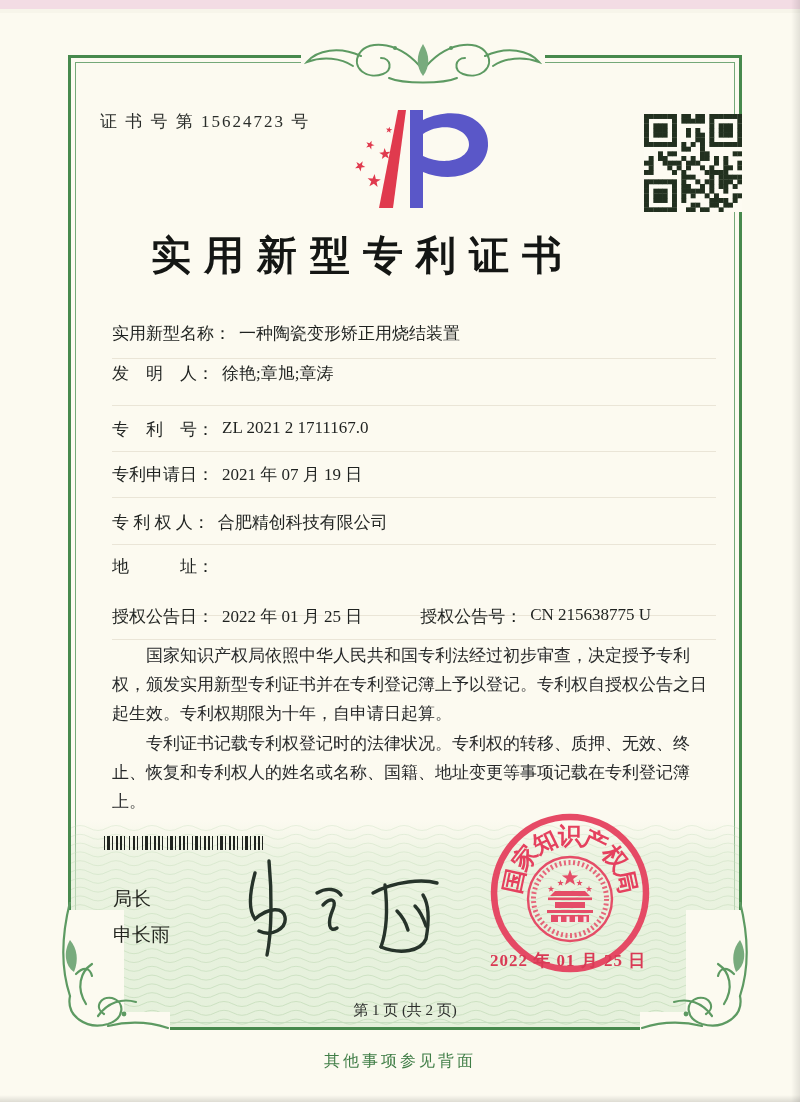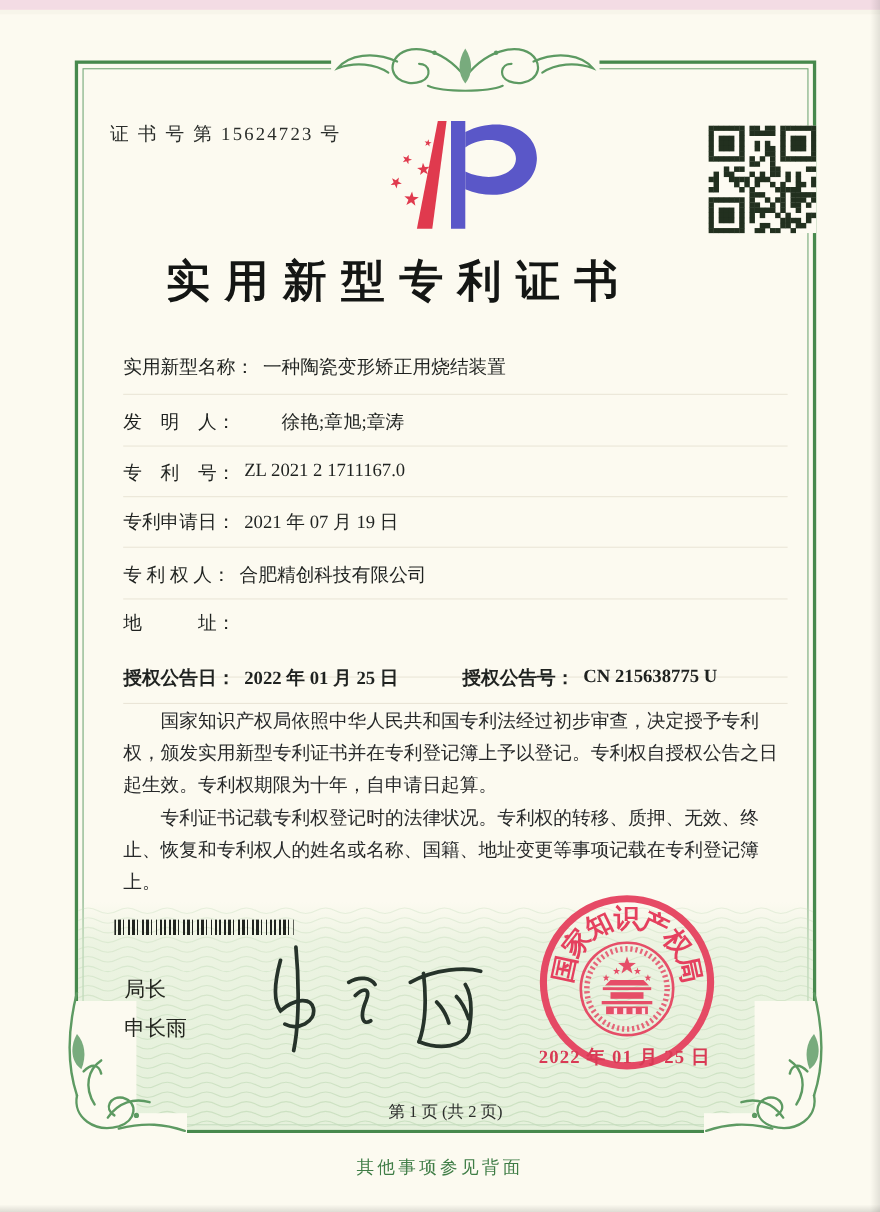--- a/index.html
+++ b/index.html
@@ -366,7 +366,7 @@
     </div>
     <div class="rule" style="top:36px;"></div>
 
-    <div class="field-row" style="top:50px;gap:34px;">
+    <div class="field-row" style="top:40px;">
       <span class="field-label">发　明　人：</span>
       <span class="field-value">徐艳;章旭;章涛</span>
     </div>

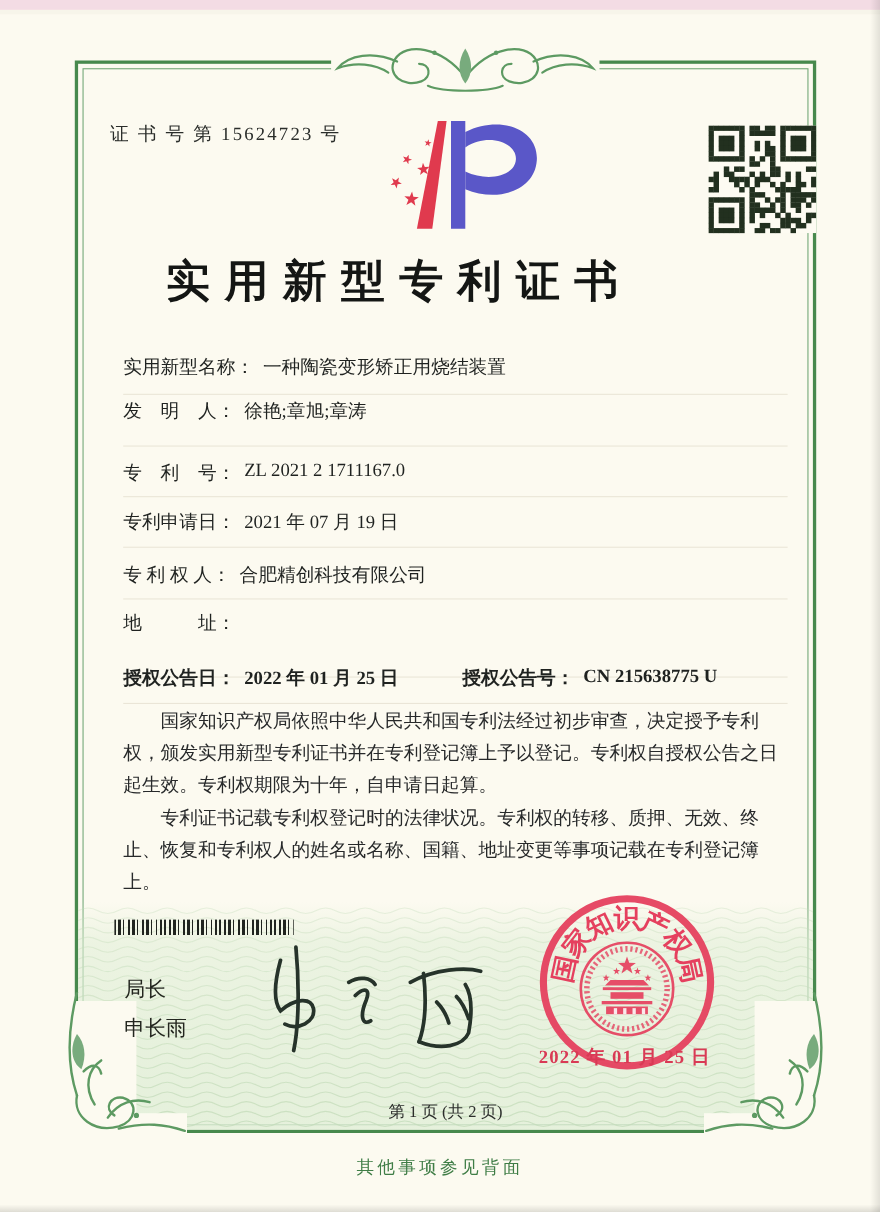--- a/index.html
+++ b/index.html
@@ -26,7 +26,7 @@
   .field-value{margin-left:8px;}
   .rule{position:absolute;left:0;width:604px;height:1px;background:rgba(140,125,85,0.16);}
   .addr-value{width:450px;line-height:1.6;}
-  .grant-row{display:flex;font-weight:bold;}
+  .grant-row{display:flex;}
   .grant-gap{width:58px;}
   .paragraphs{left:112px;top:641px;width:610px;font-size:17px;line-height:1.72;color:#27292a;}
   .paragraphs p{margin:0;text-indent:2em;}

